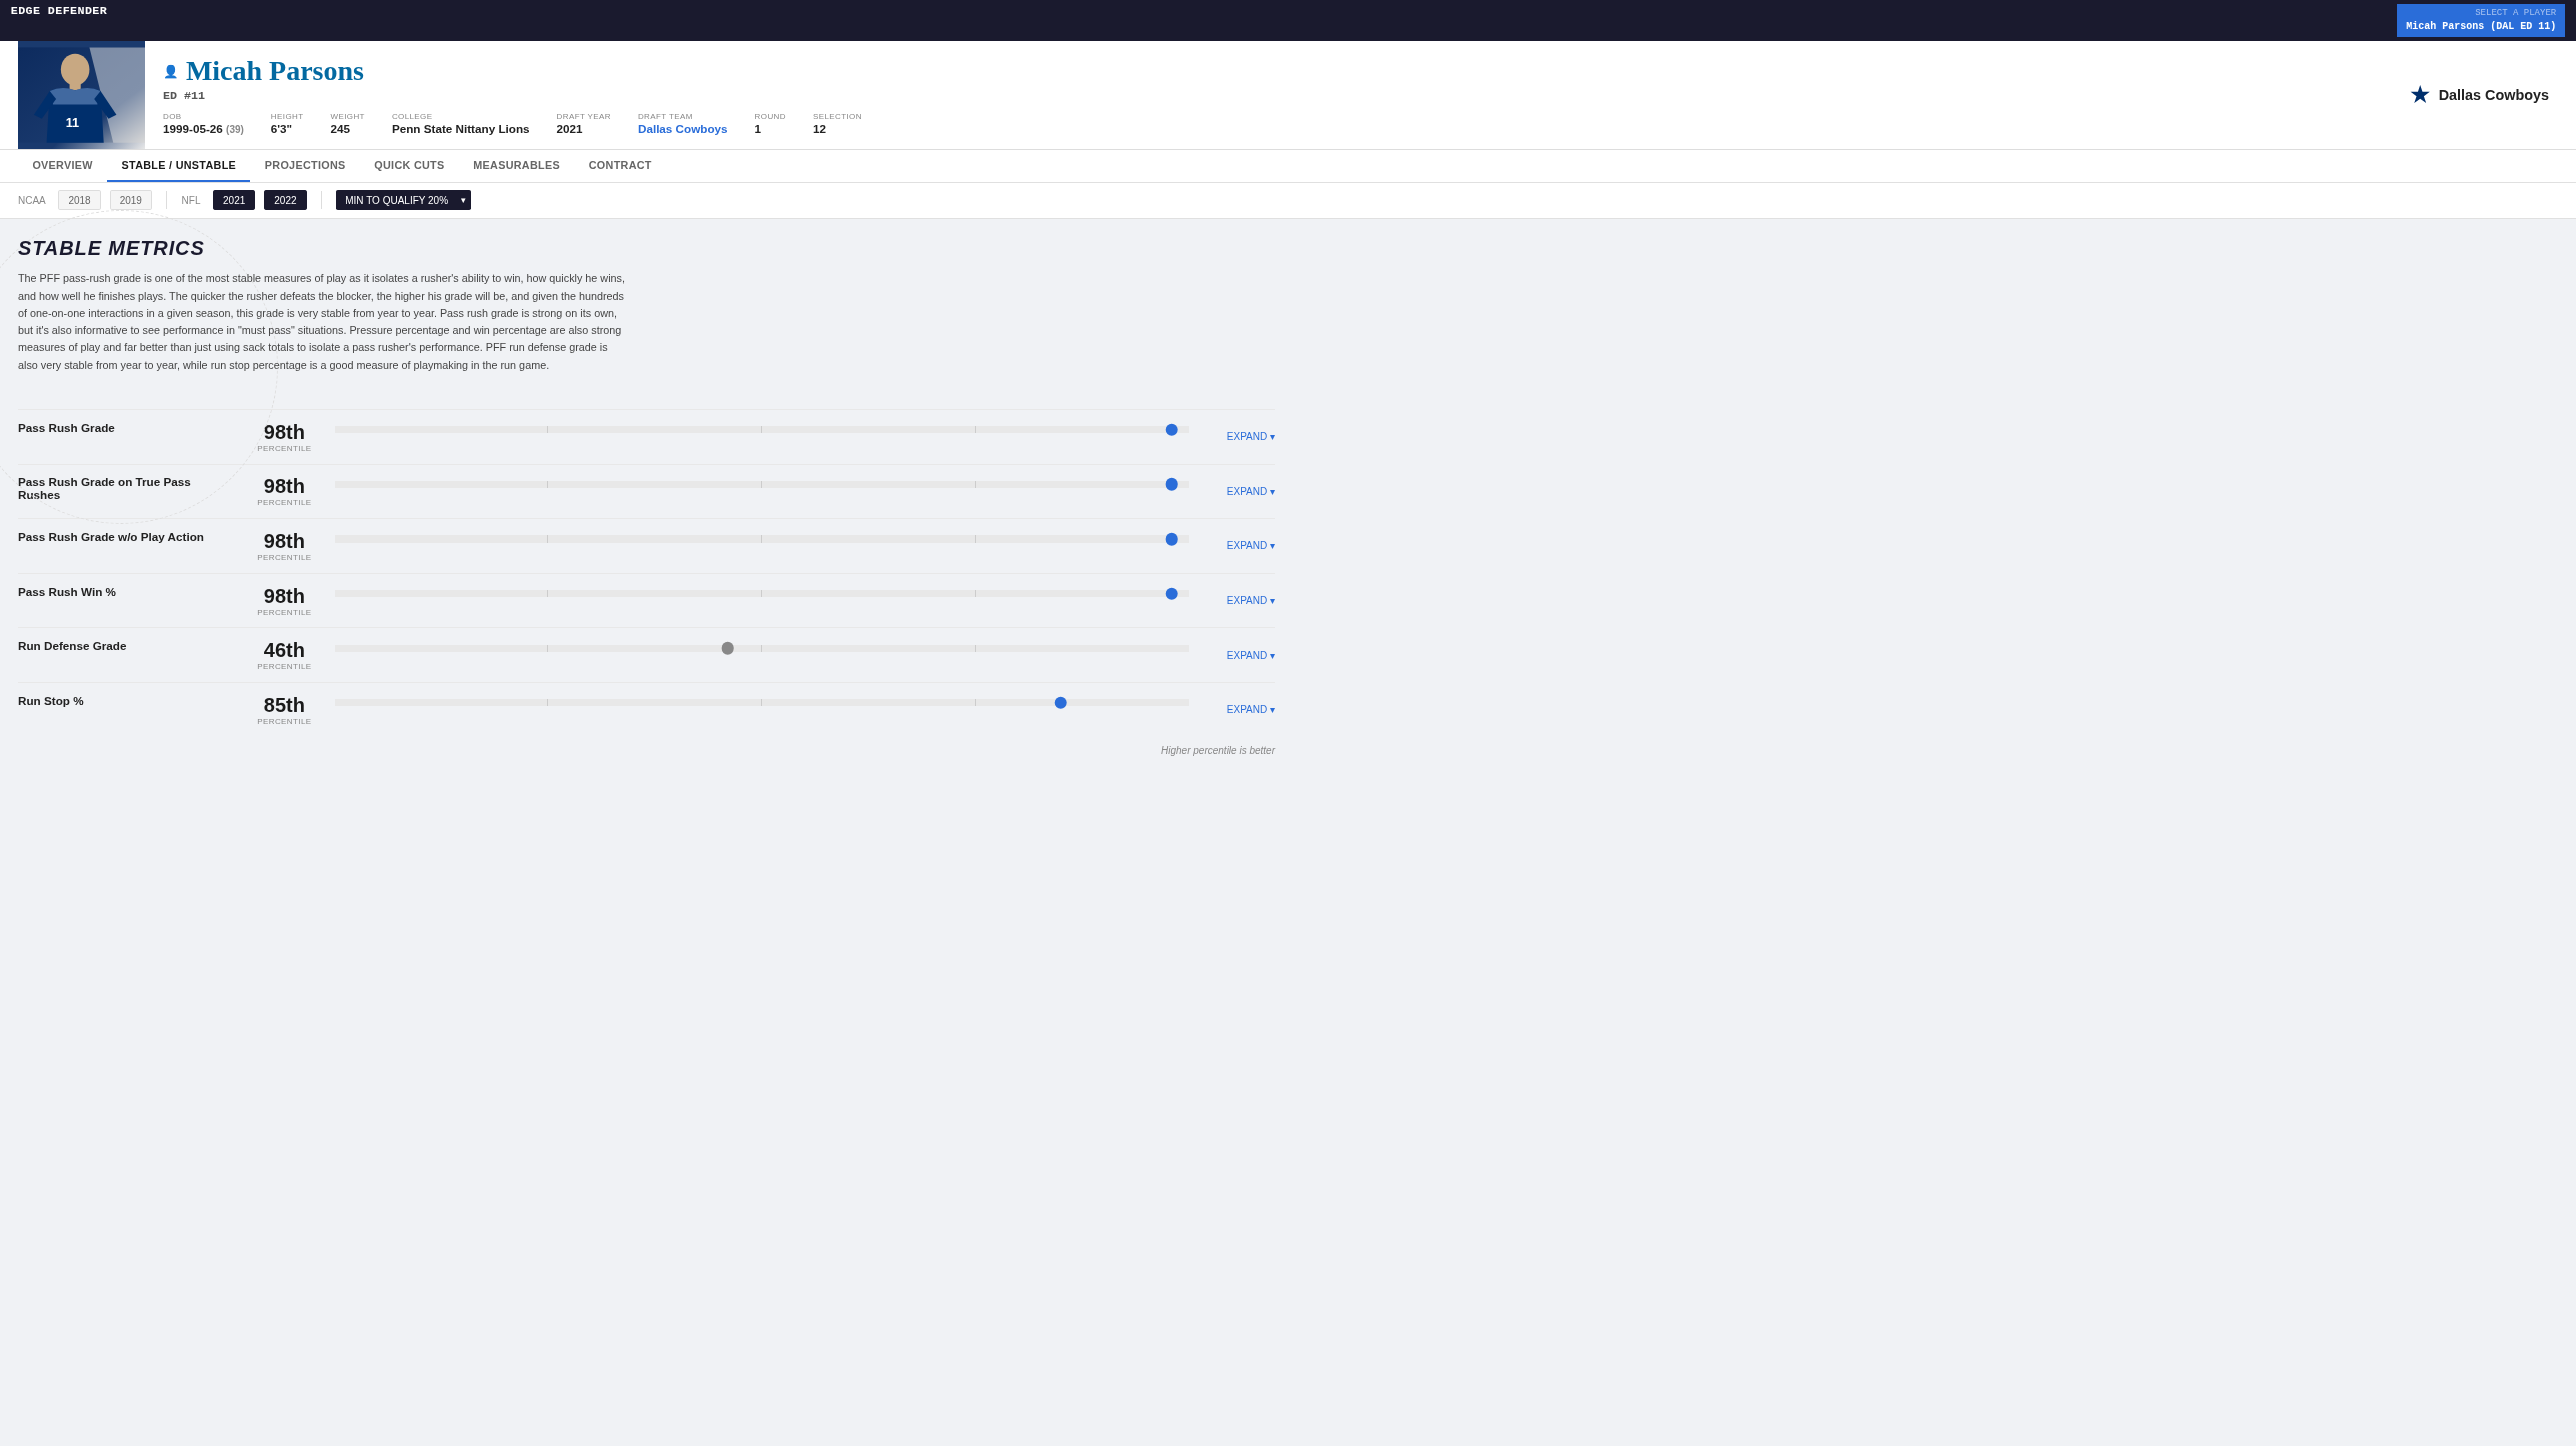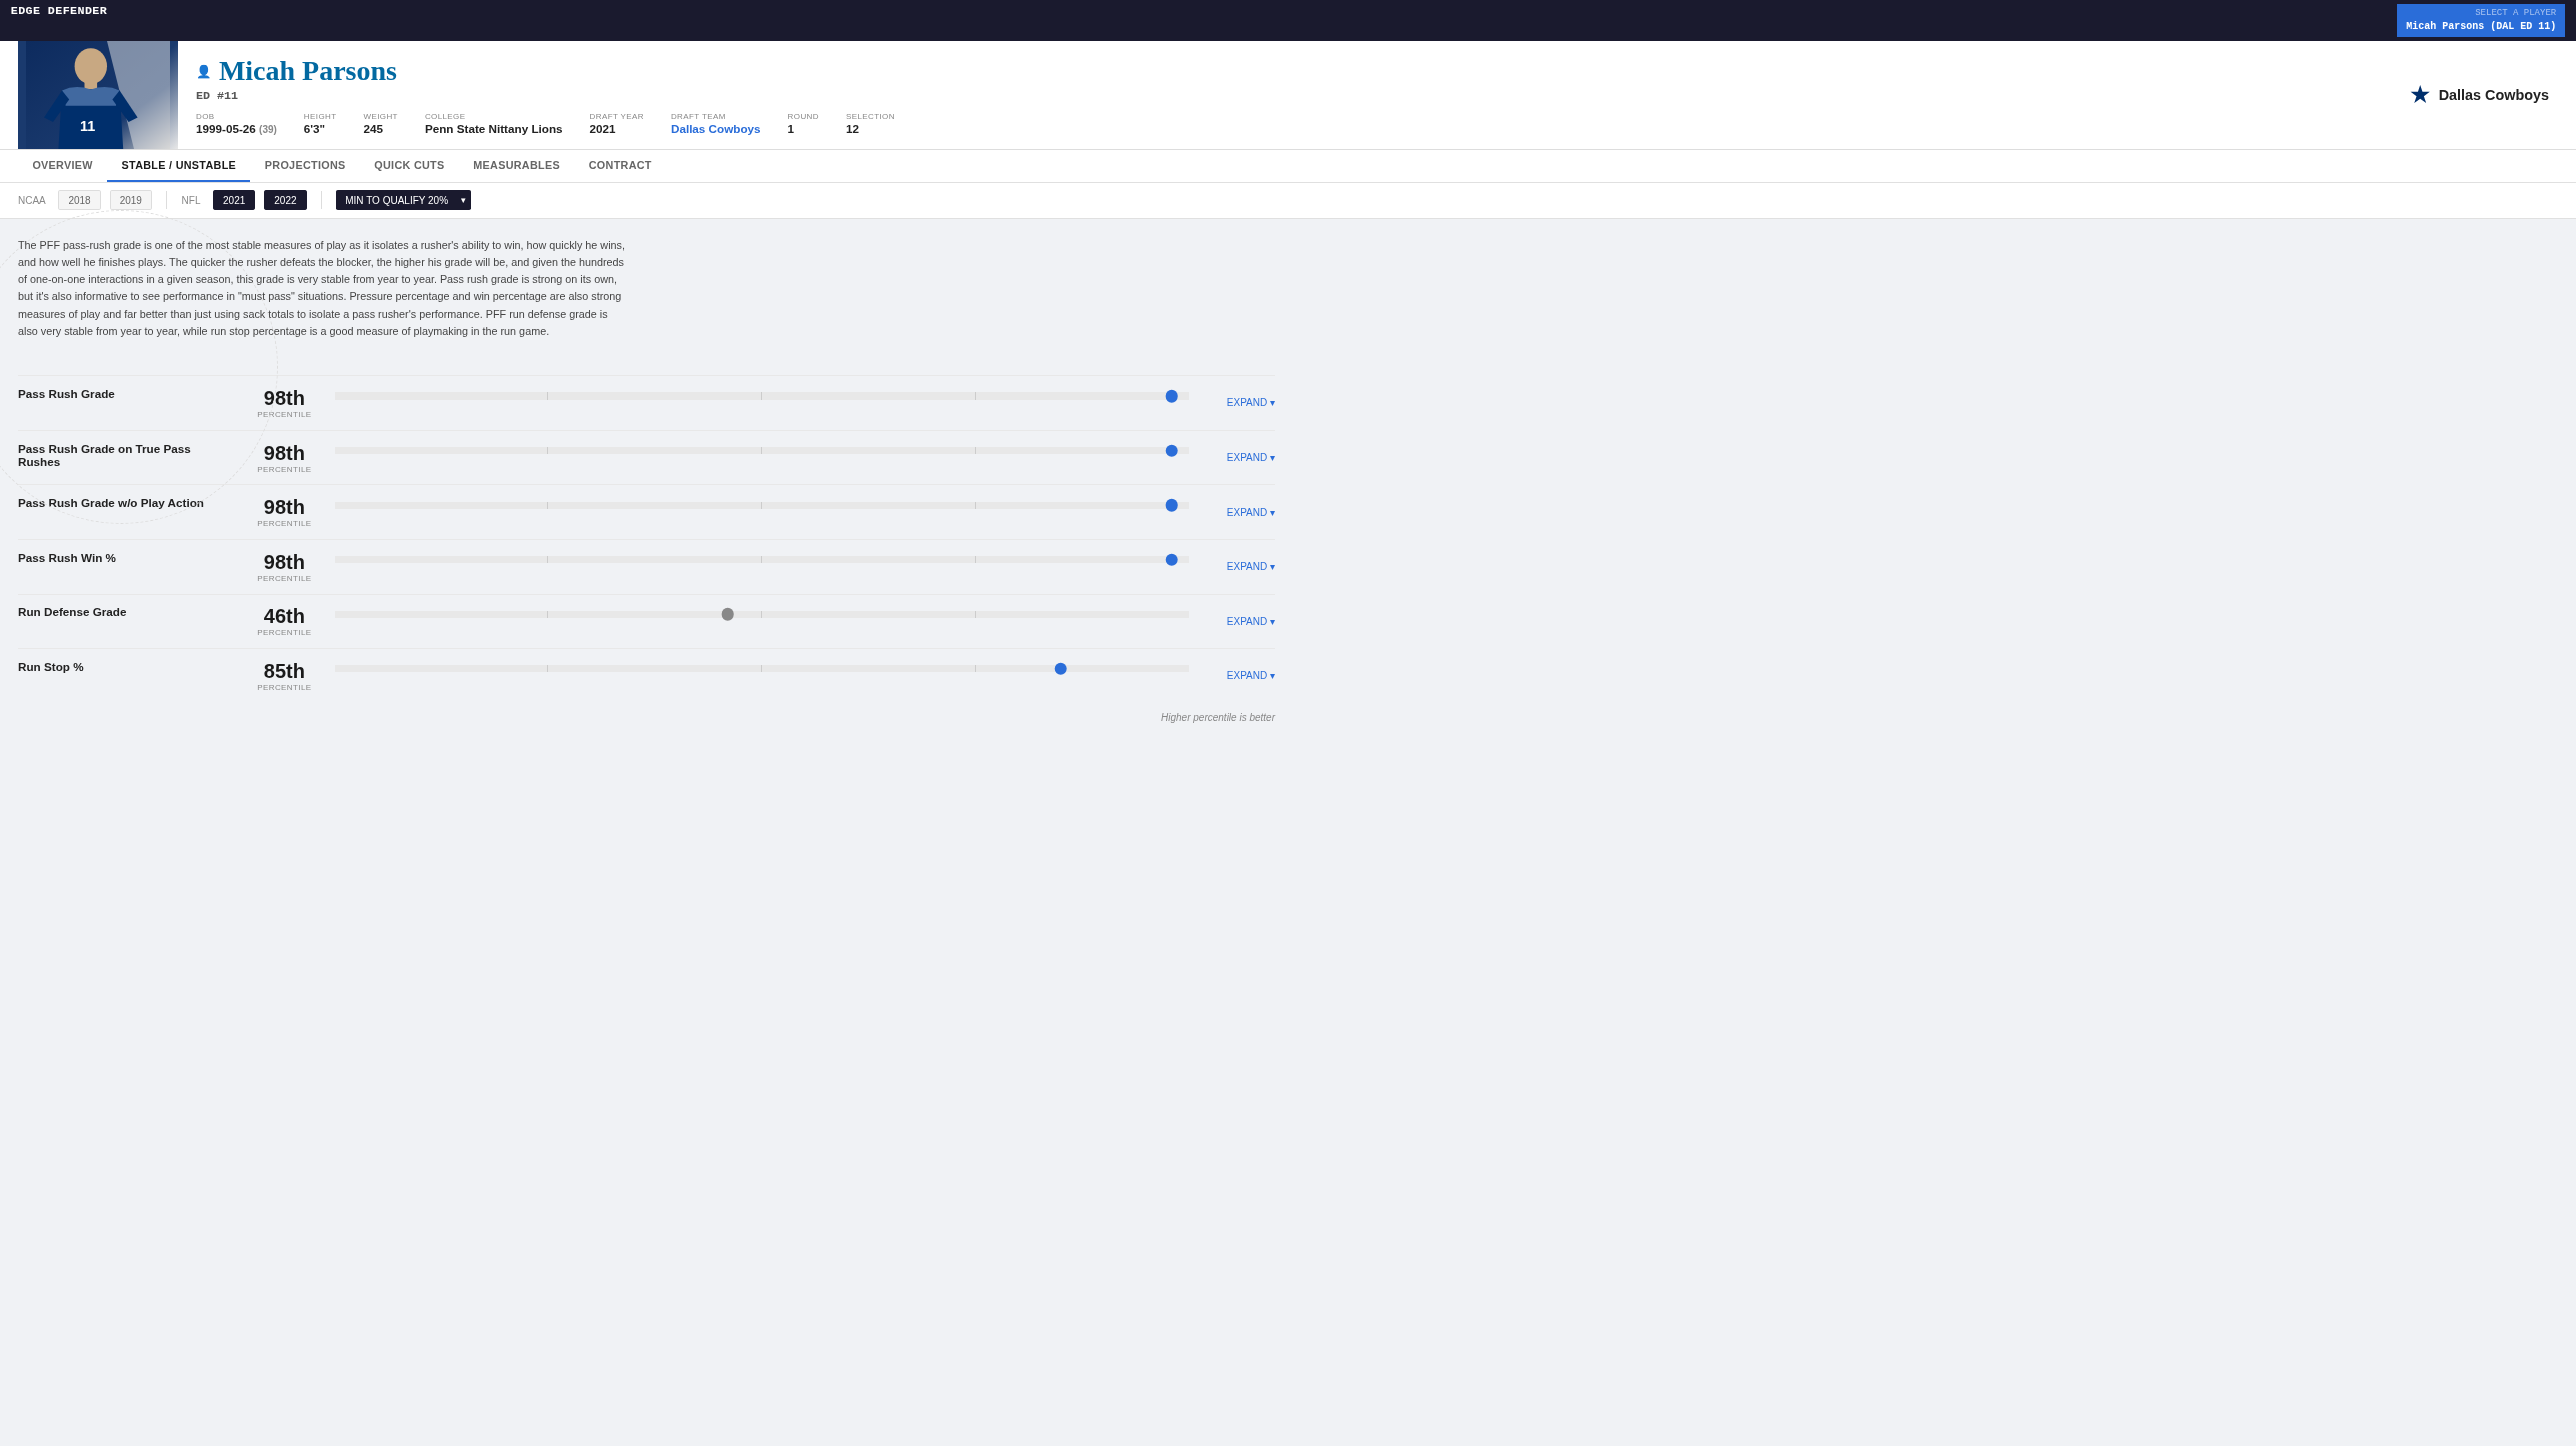--- a/index.html
+++ b/index.html
@@ -39,7 +39,7 @@
       overflow: hidden;
     }
     .player-photo {
-      width: 160px;
+      width: 127px;
       height: 108px;
       background: linear-gradient(135deg, #1a3a6e 60%, #e8e8e8 100%);
       flex-shrink: 0;

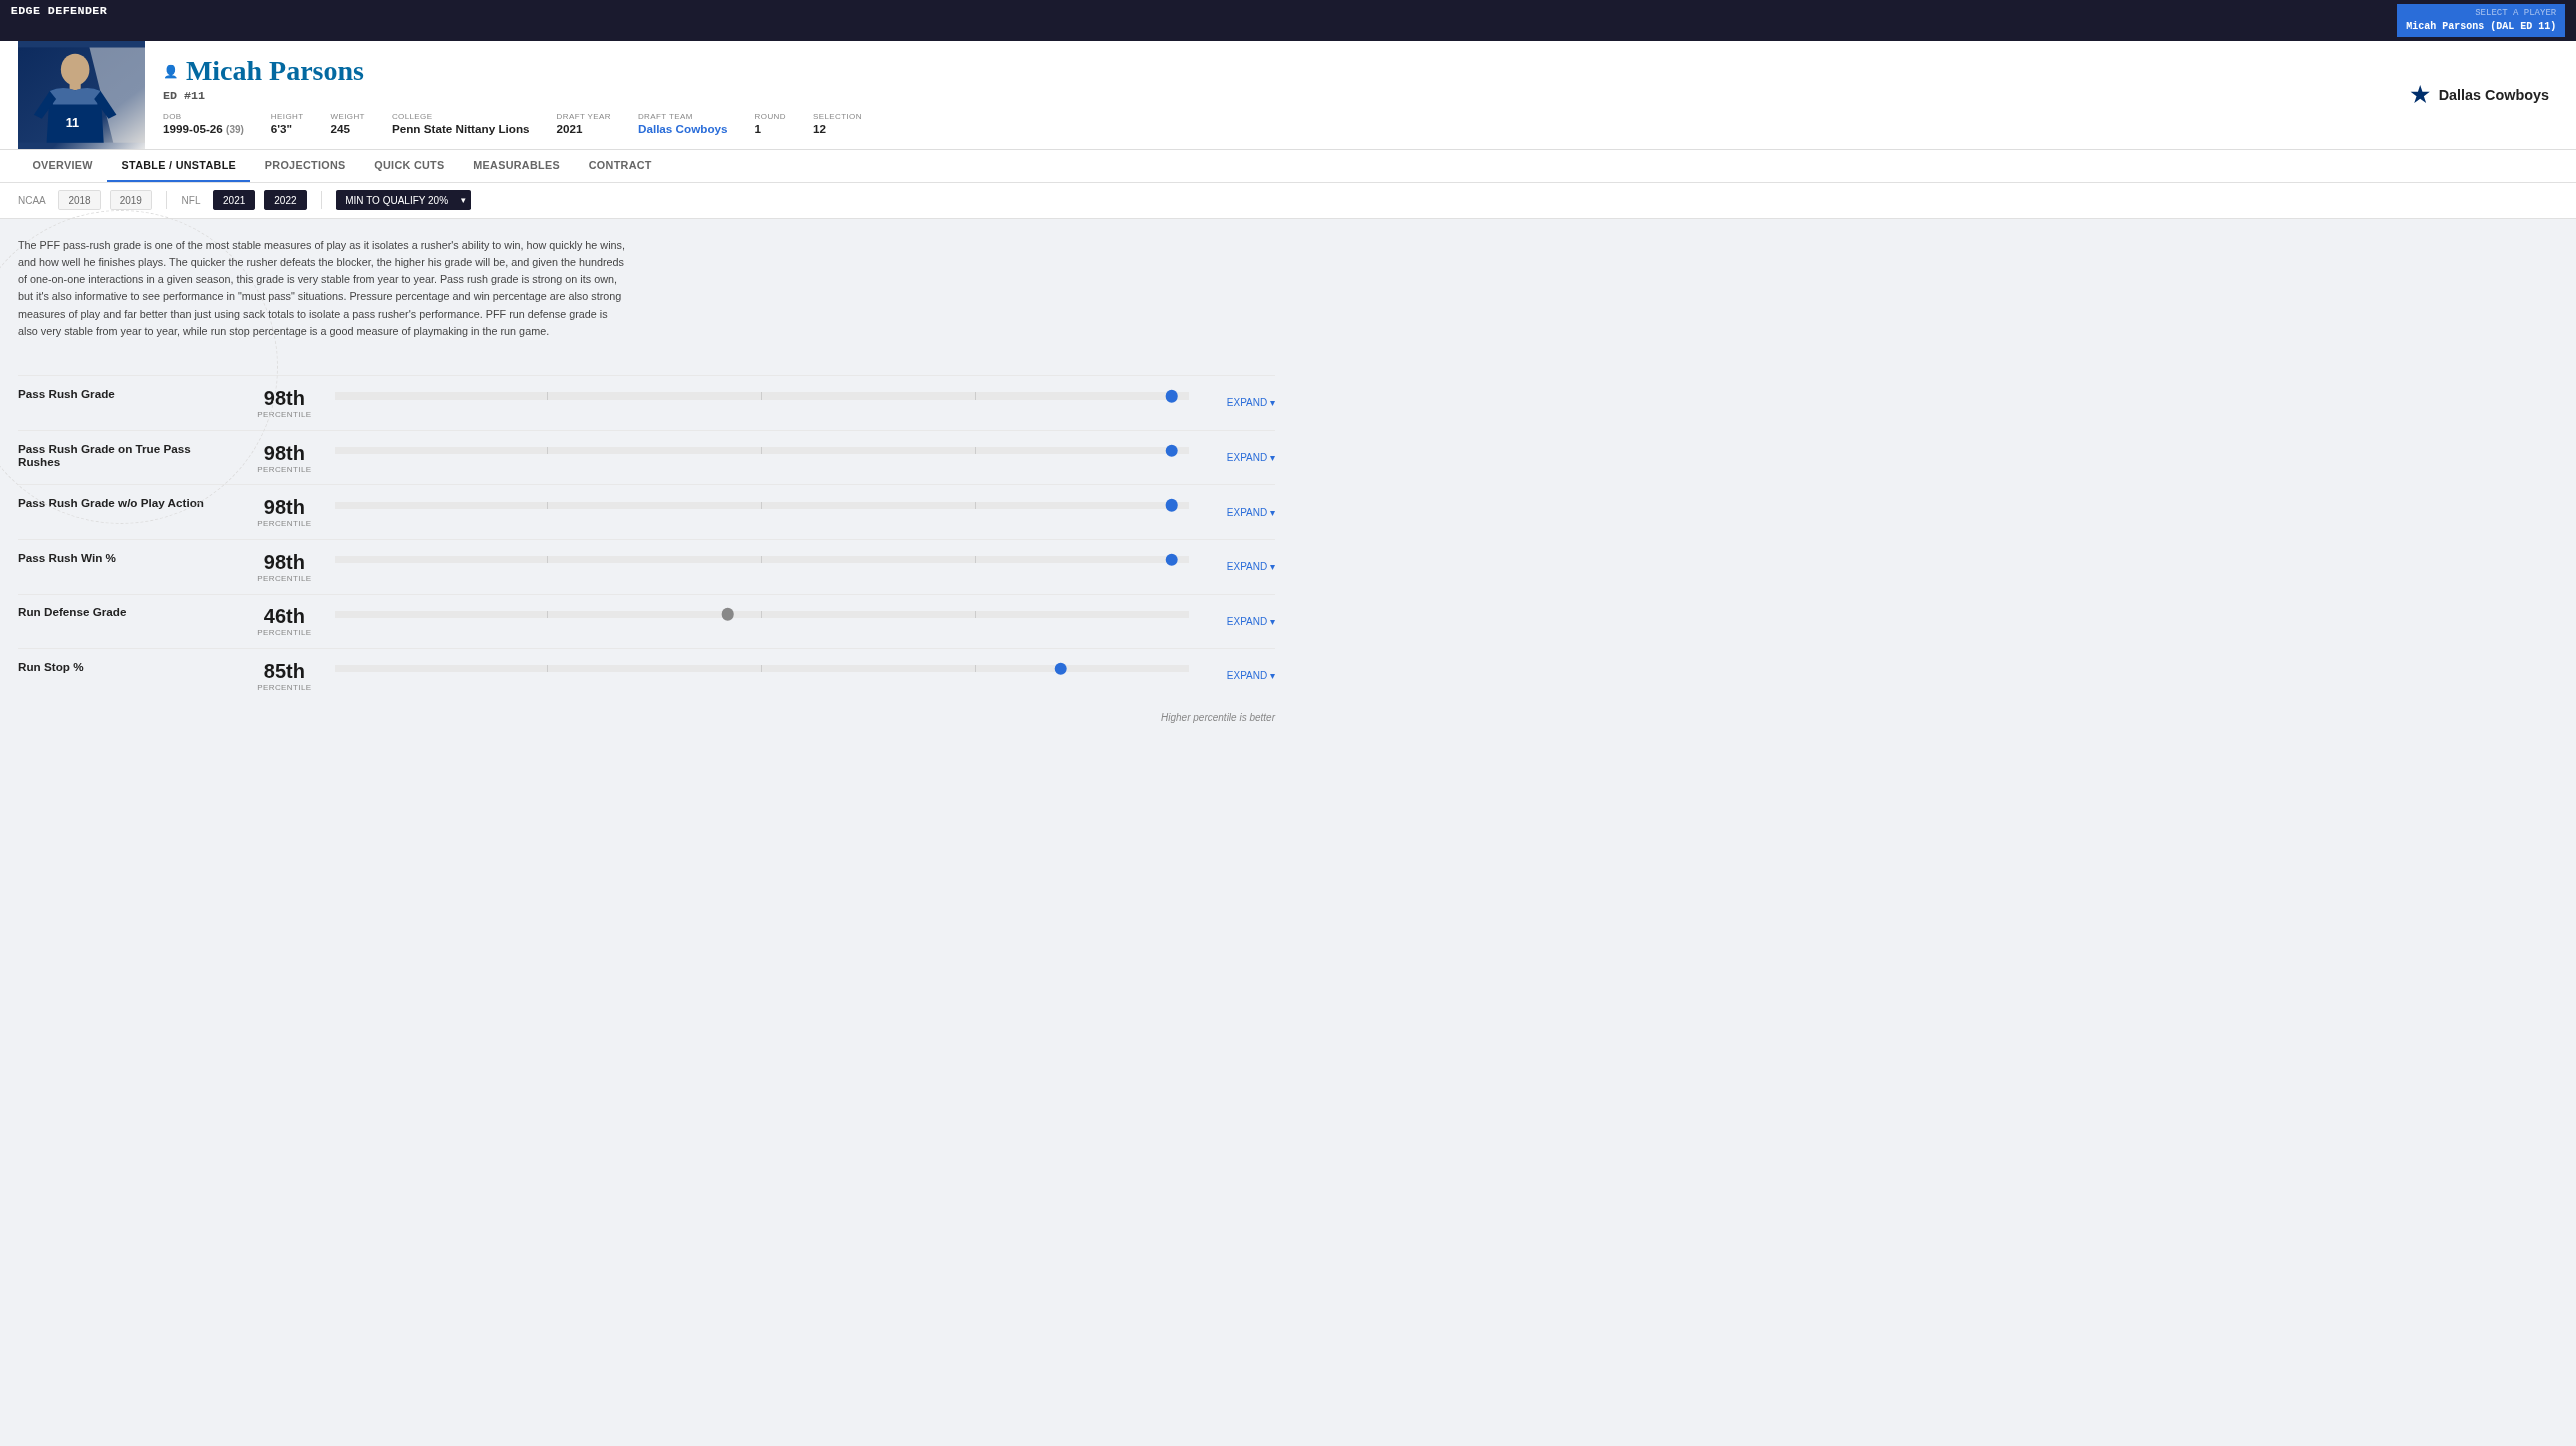--- a/index.html
+++ b/index.html
@@ -410,6 +410,7 @@
 
     <div class="metrics-bg-circle"></div>
 
+    <div class="section-title">STABLE METRICS</div>
     <div class="section-description">The PFF pass-rush grade is one of the most stable measures of play as it isolates a rusher's ability to win, how quickly he wins, and how well he finishes plays. The quicker the rusher defeats the blocker, the higher his grade will be, and given the hundreds of one-on-one interactions in a given season, this grade is very stable from year to year. Pass rush grade is strong on its own, but it's also informative to see performance in "must pass" situations. Pressure percentage and win percentage are also strong measures of play and far better than just using sack totals to isolate a pass rusher's performance. PFF run defense grade is also very stable from year to year, while run stop percentage is a good measure of playmaking in the run game.</div>
 
     <div id="metrics-container">

